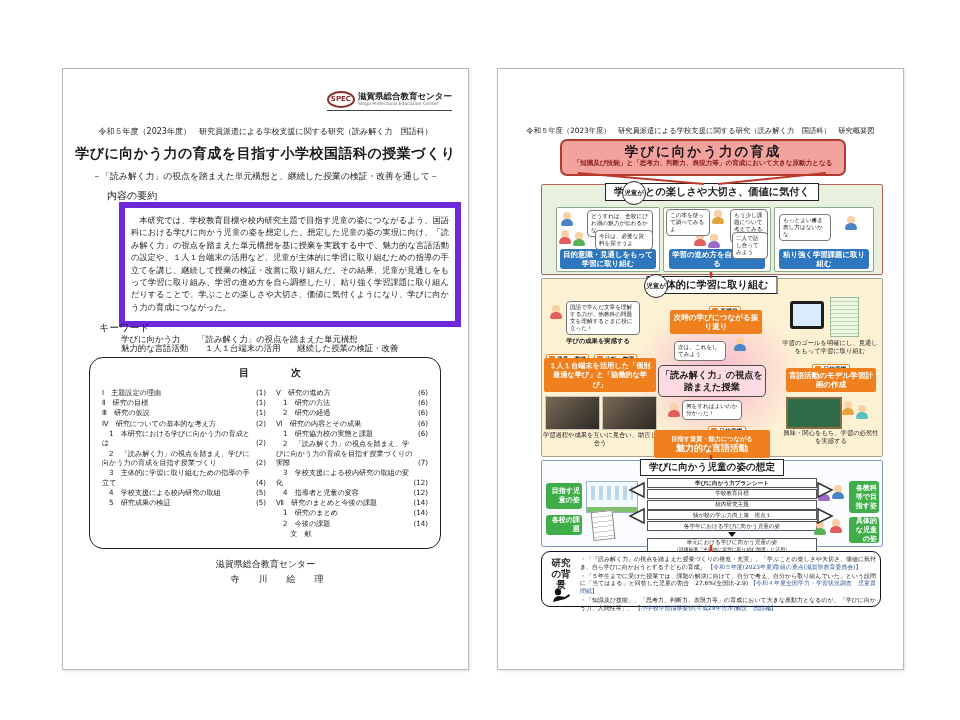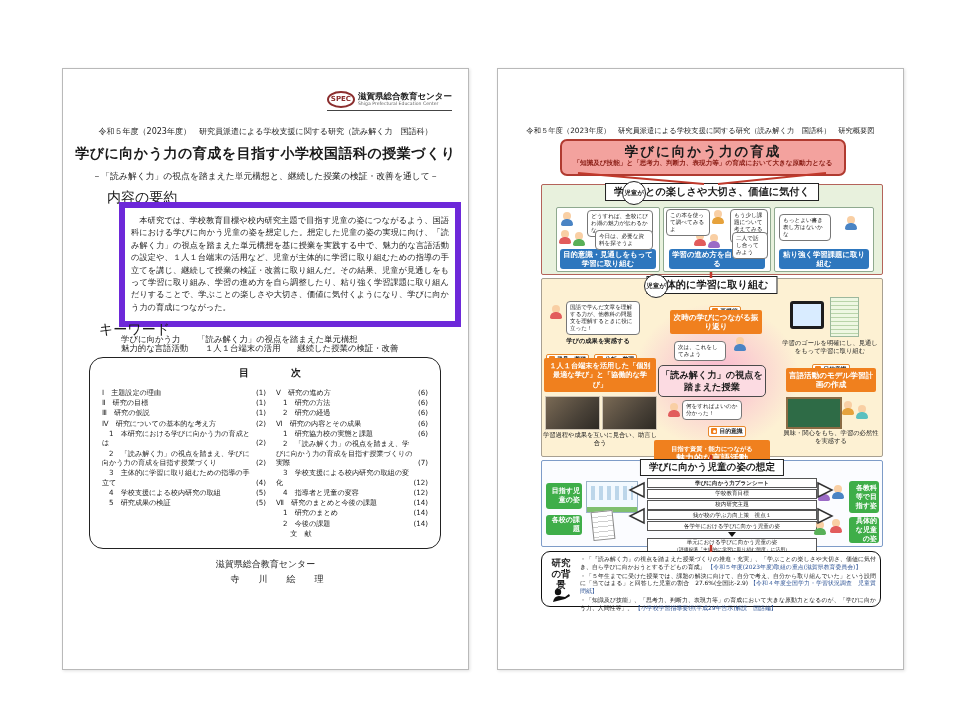--- a/index.html
+++ b/index.html
@@ -18,7 +18,7 @@
   .hline{left:0;width:405px;font-size:8px;color:#222;}
   .doc-title{left:0;width:405px;font-size:14px;font-weight:bold;letter-spacing:.5px;}
   .doc-sub{left:0;width:405px;font-size:8.8px;}
-  .lbl{font-size:14px;}
+  .lbl{font-size:10px;}
   .abstract{left:56px;top:133px;width:318px;height:101px;border:6px solid #6d28d9;padding:6px 6px;
     font-size:8.2px;line-height:12.4px;text-align:justify;}
   .kw{font-size:8.4px;left:58px;}

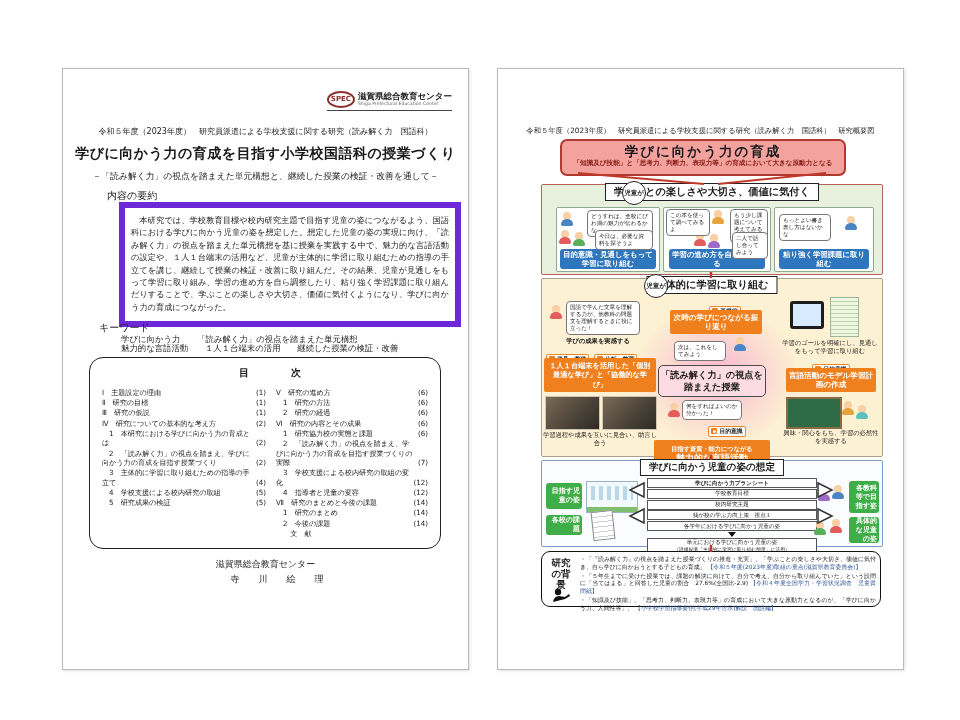--- a/index.html
+++ b/index.html
@@ -306,7 +306,7 @@
           <span>目的意識</span>
         </span>
     </div>
-    <div class="orangebox" style="position:absolute;left:112px;top:151px;width:116px;height:24px;z-index:2;padding:14px;margin-top:10px;">
+    <div class="orangebox" style="position:absolute;left:112px;top:151px;width:116px;height:24px;z-index:2;padding:14px;">
       <span style="font-size:6.2px;line-height:7.5px;">目指す資質・能力につながる</span>
       <span style="font-size:9px;line-height:10px;">魅力的な言語活動</span>
     </div>

